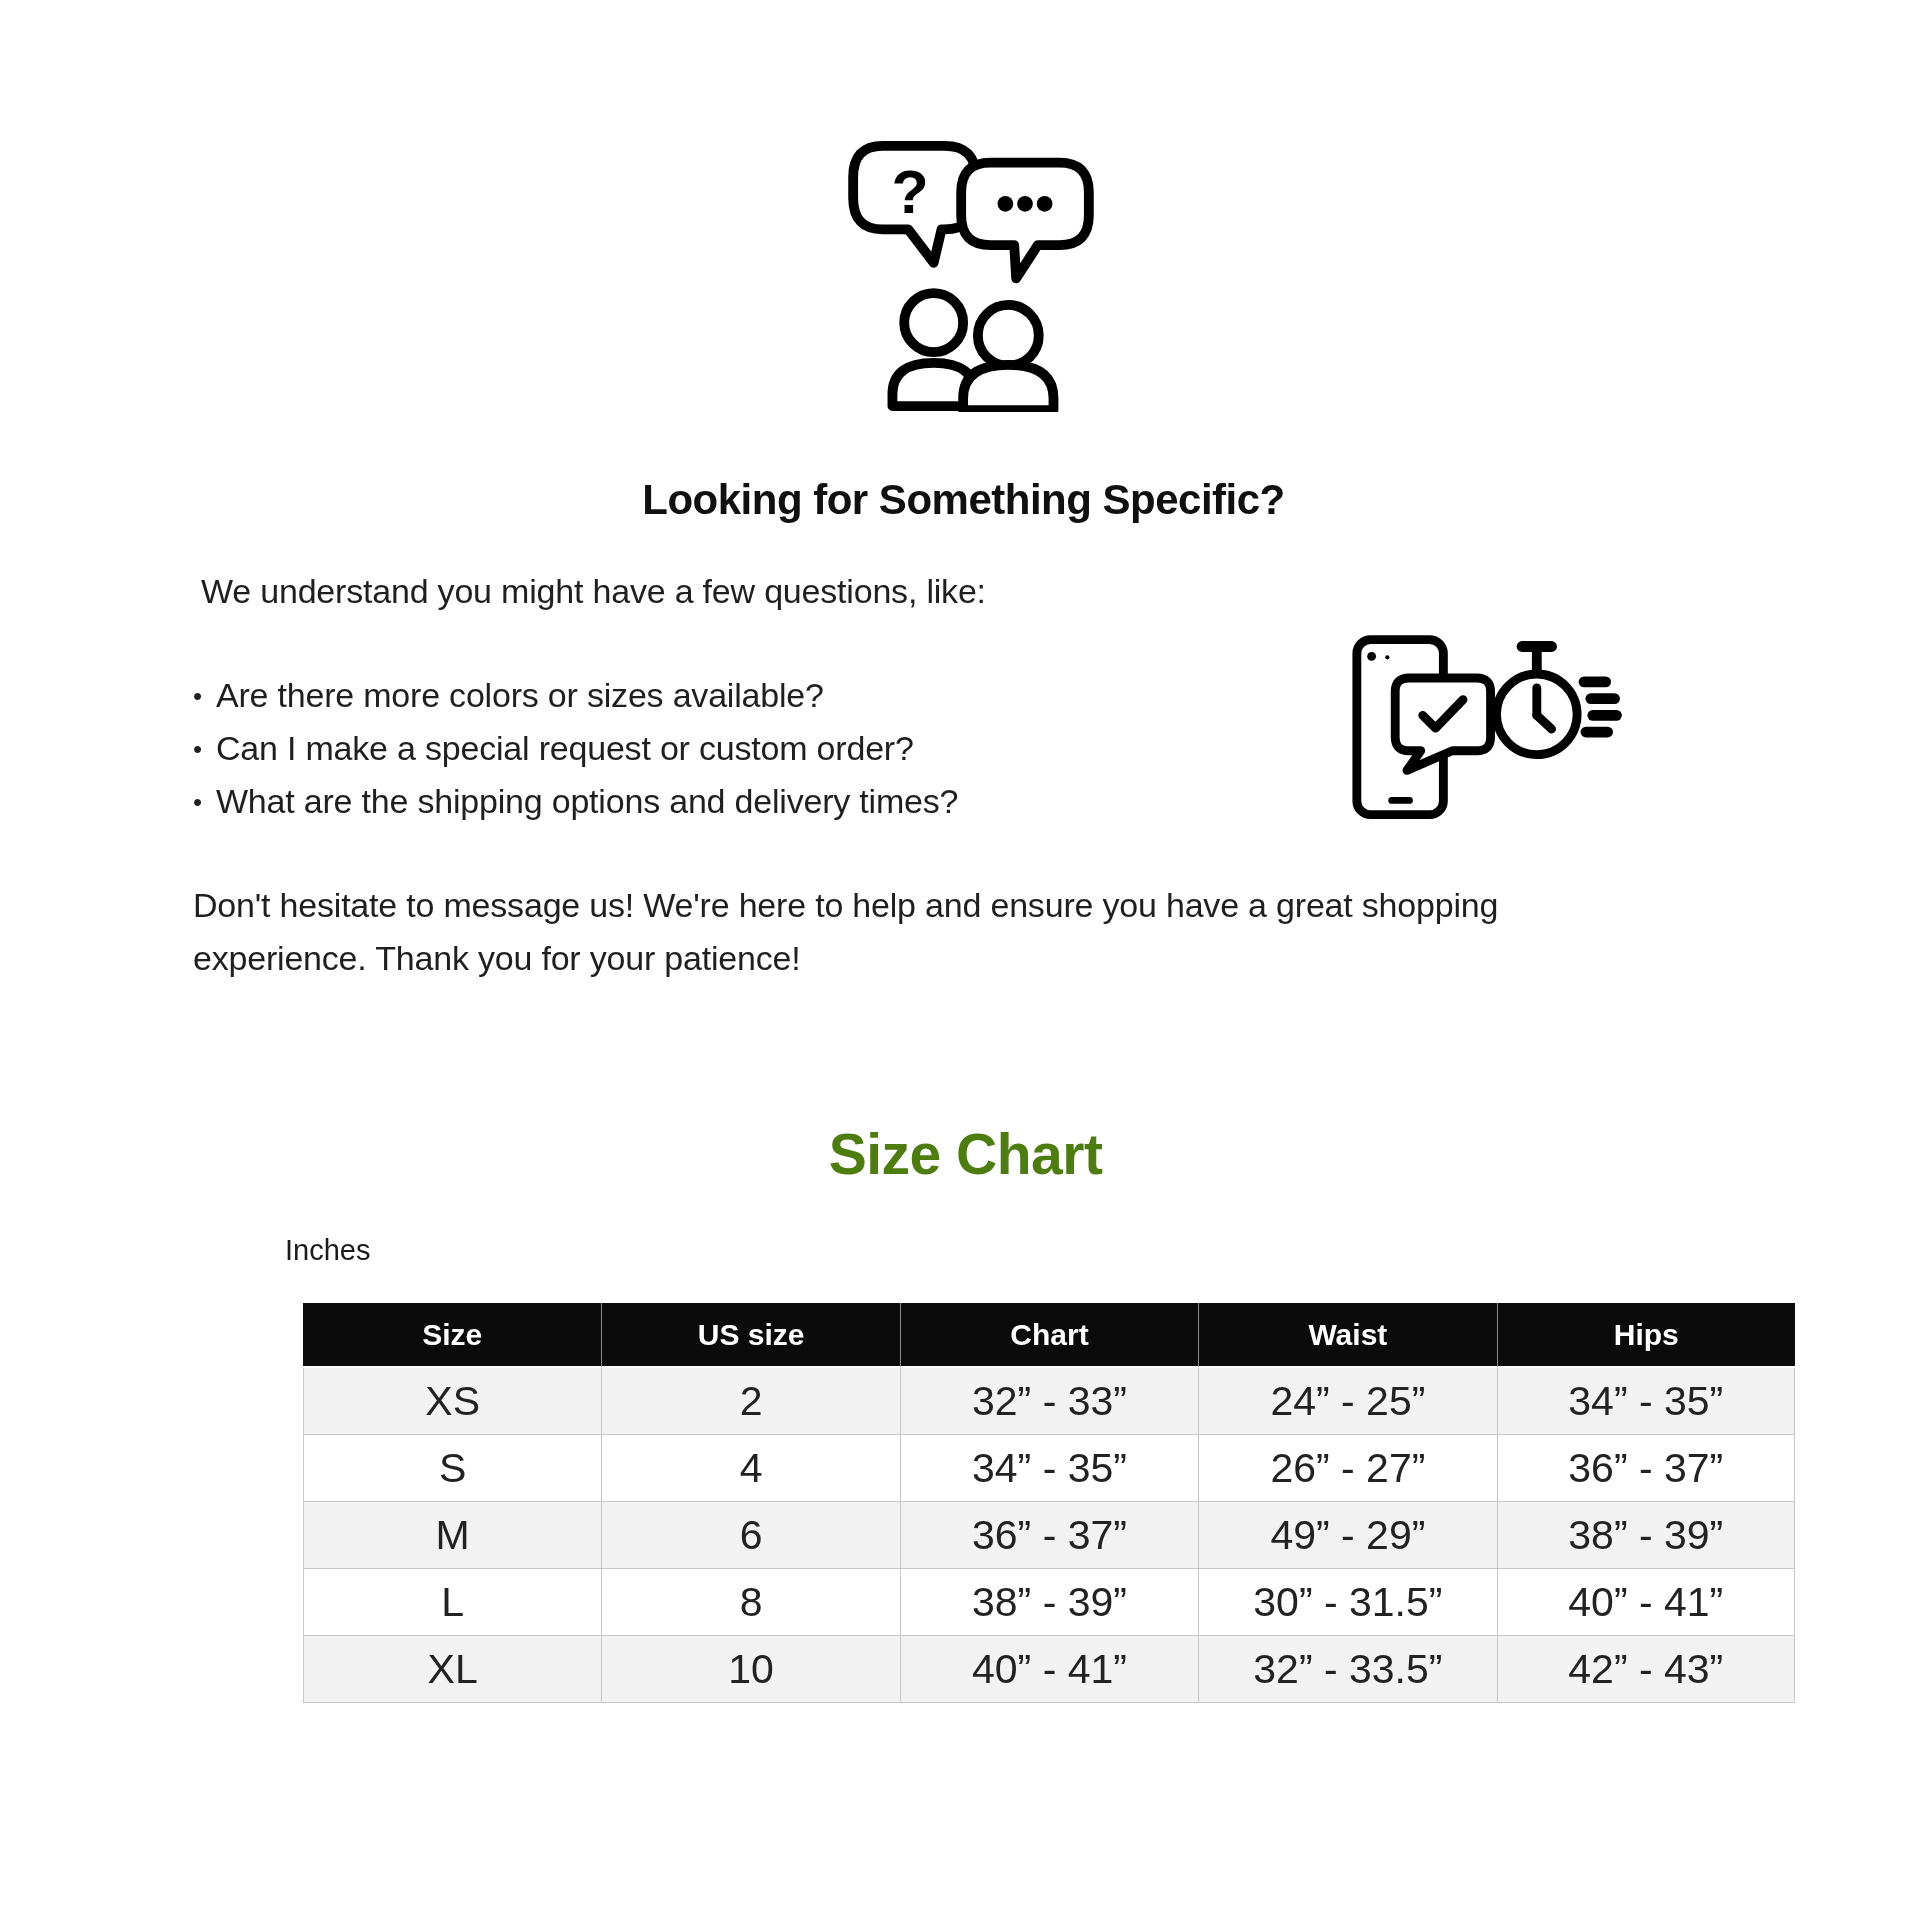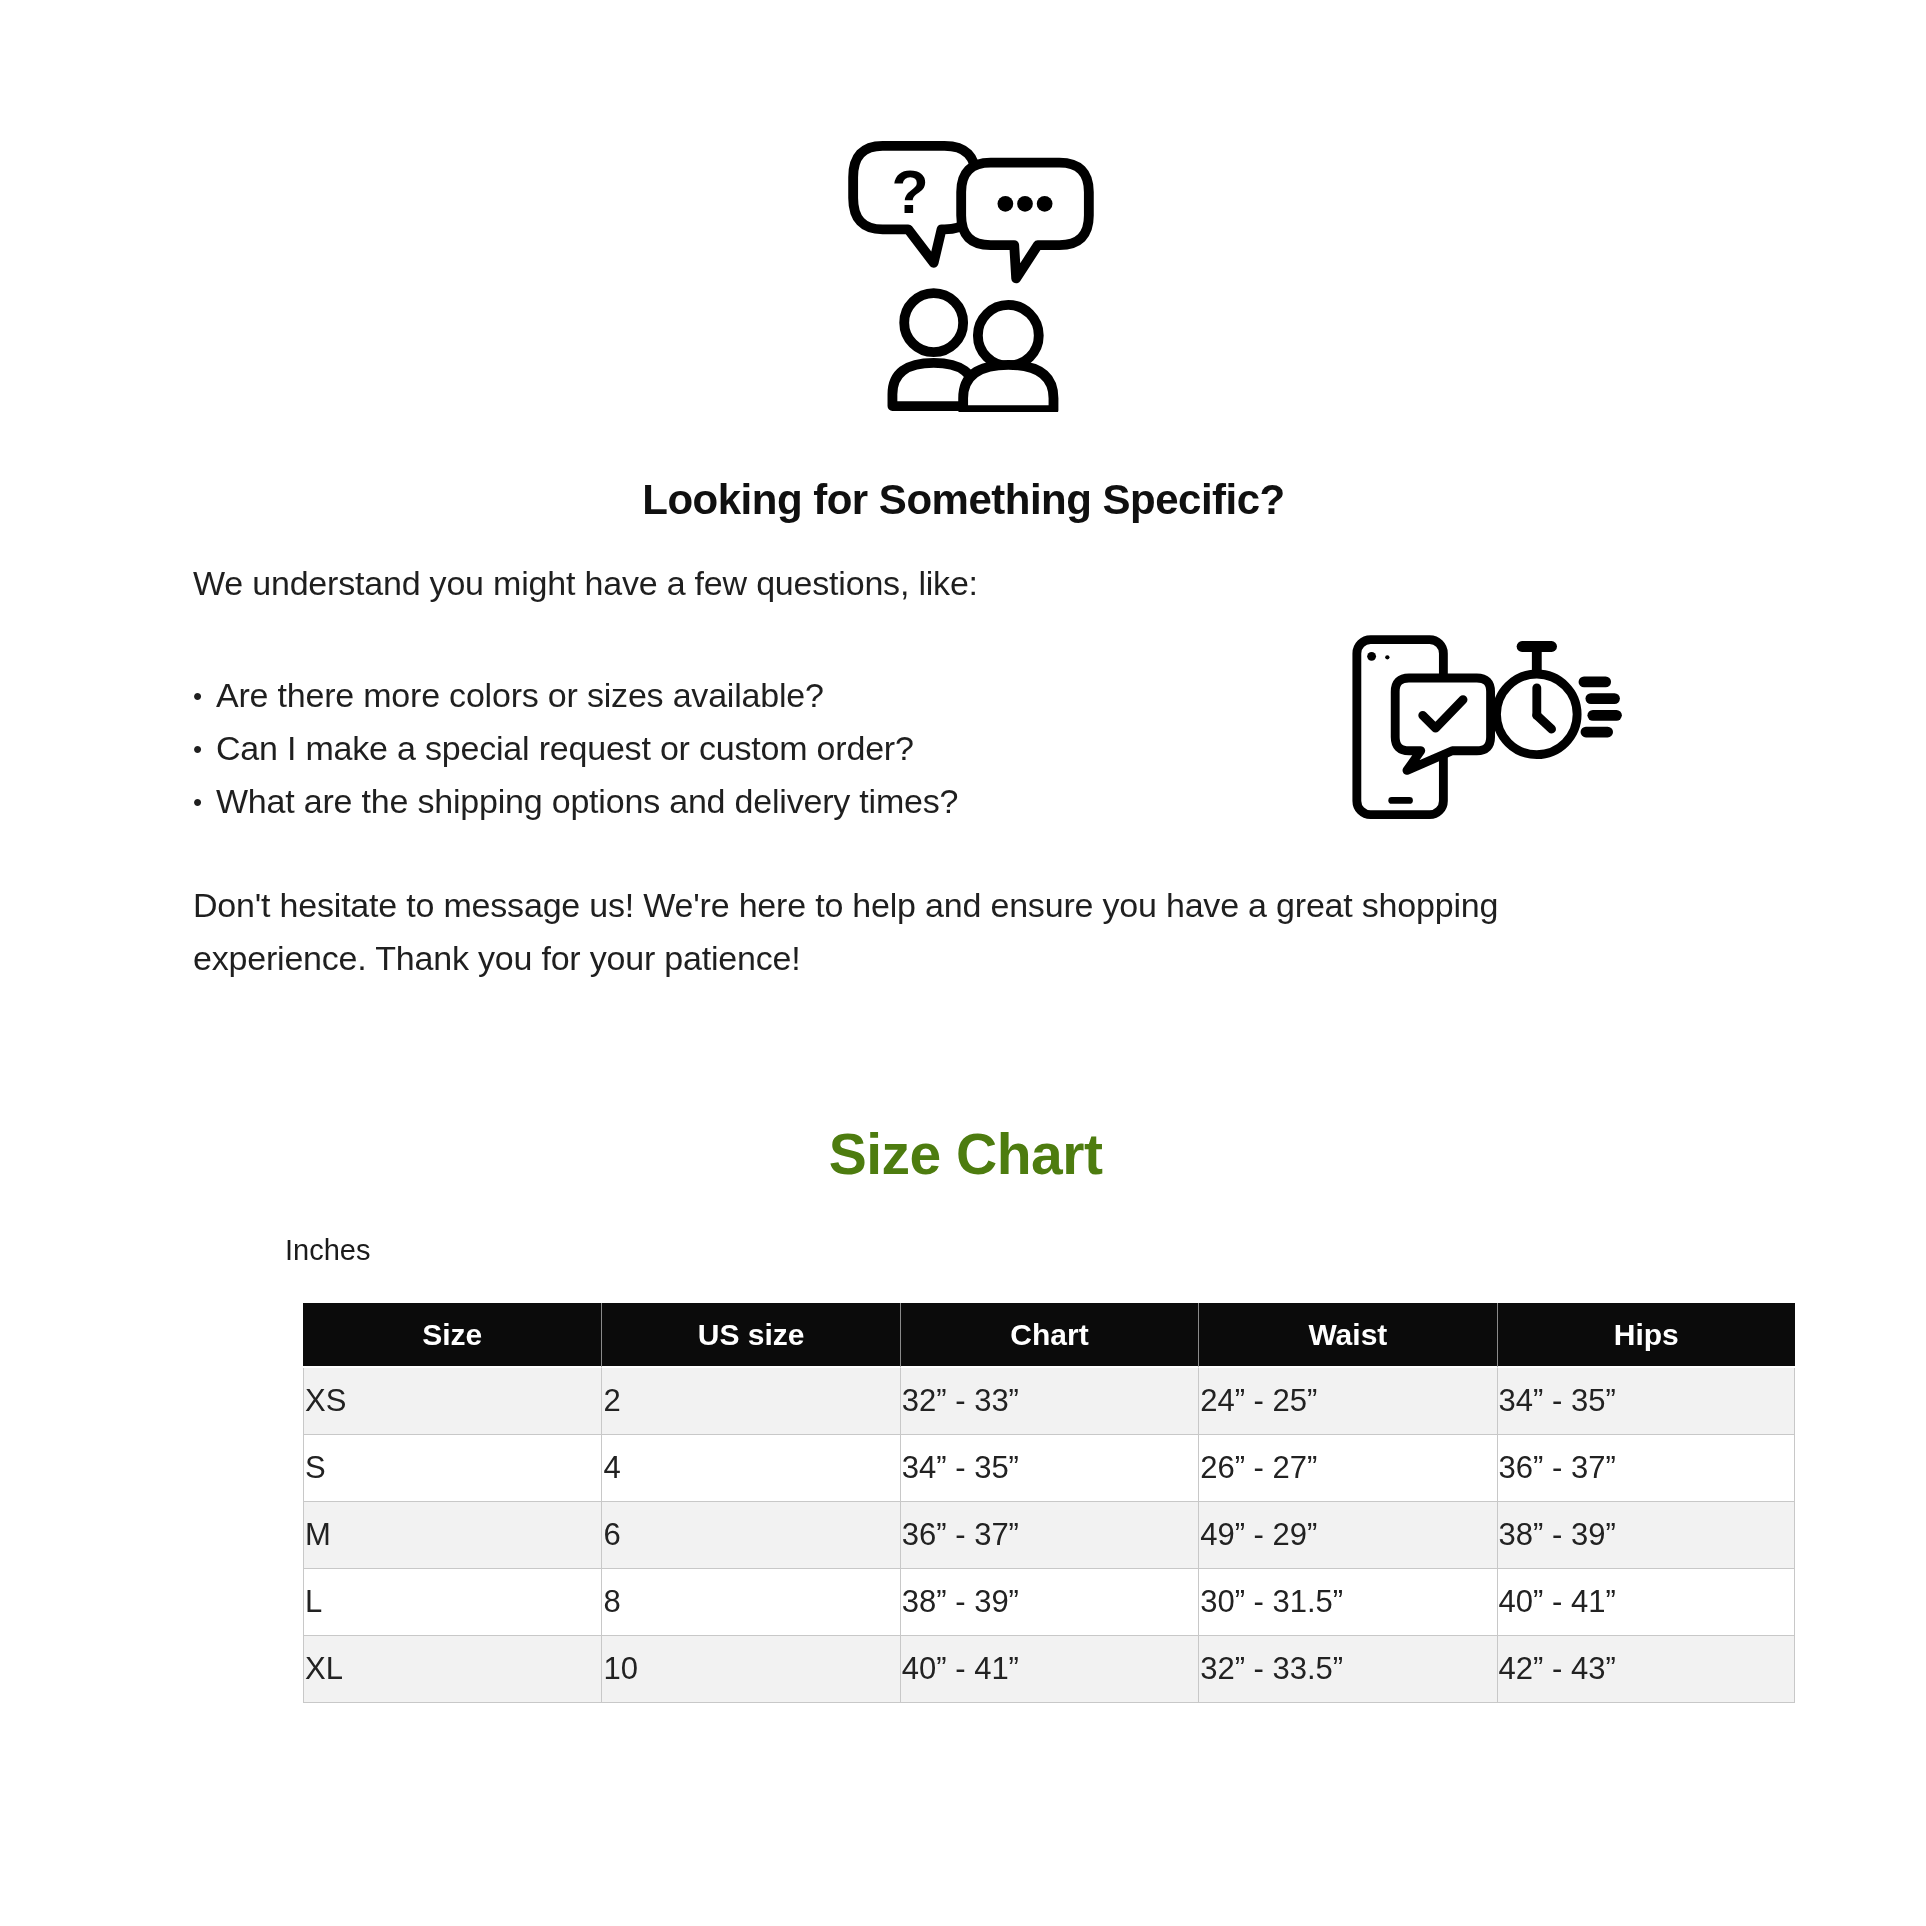--- a/index.html
+++ b/index.html
@@ -26,7 +26,7 @@
     color:#101010;margin:0;
   }
   .lead-text{
-    left:193px;top:564px;margin:0;
+    left:193px;top:564px;margin:8px;
     font-size:34px;letter-spacing:-0.2px;color:#1f1f1f;
   }
   .question-list{

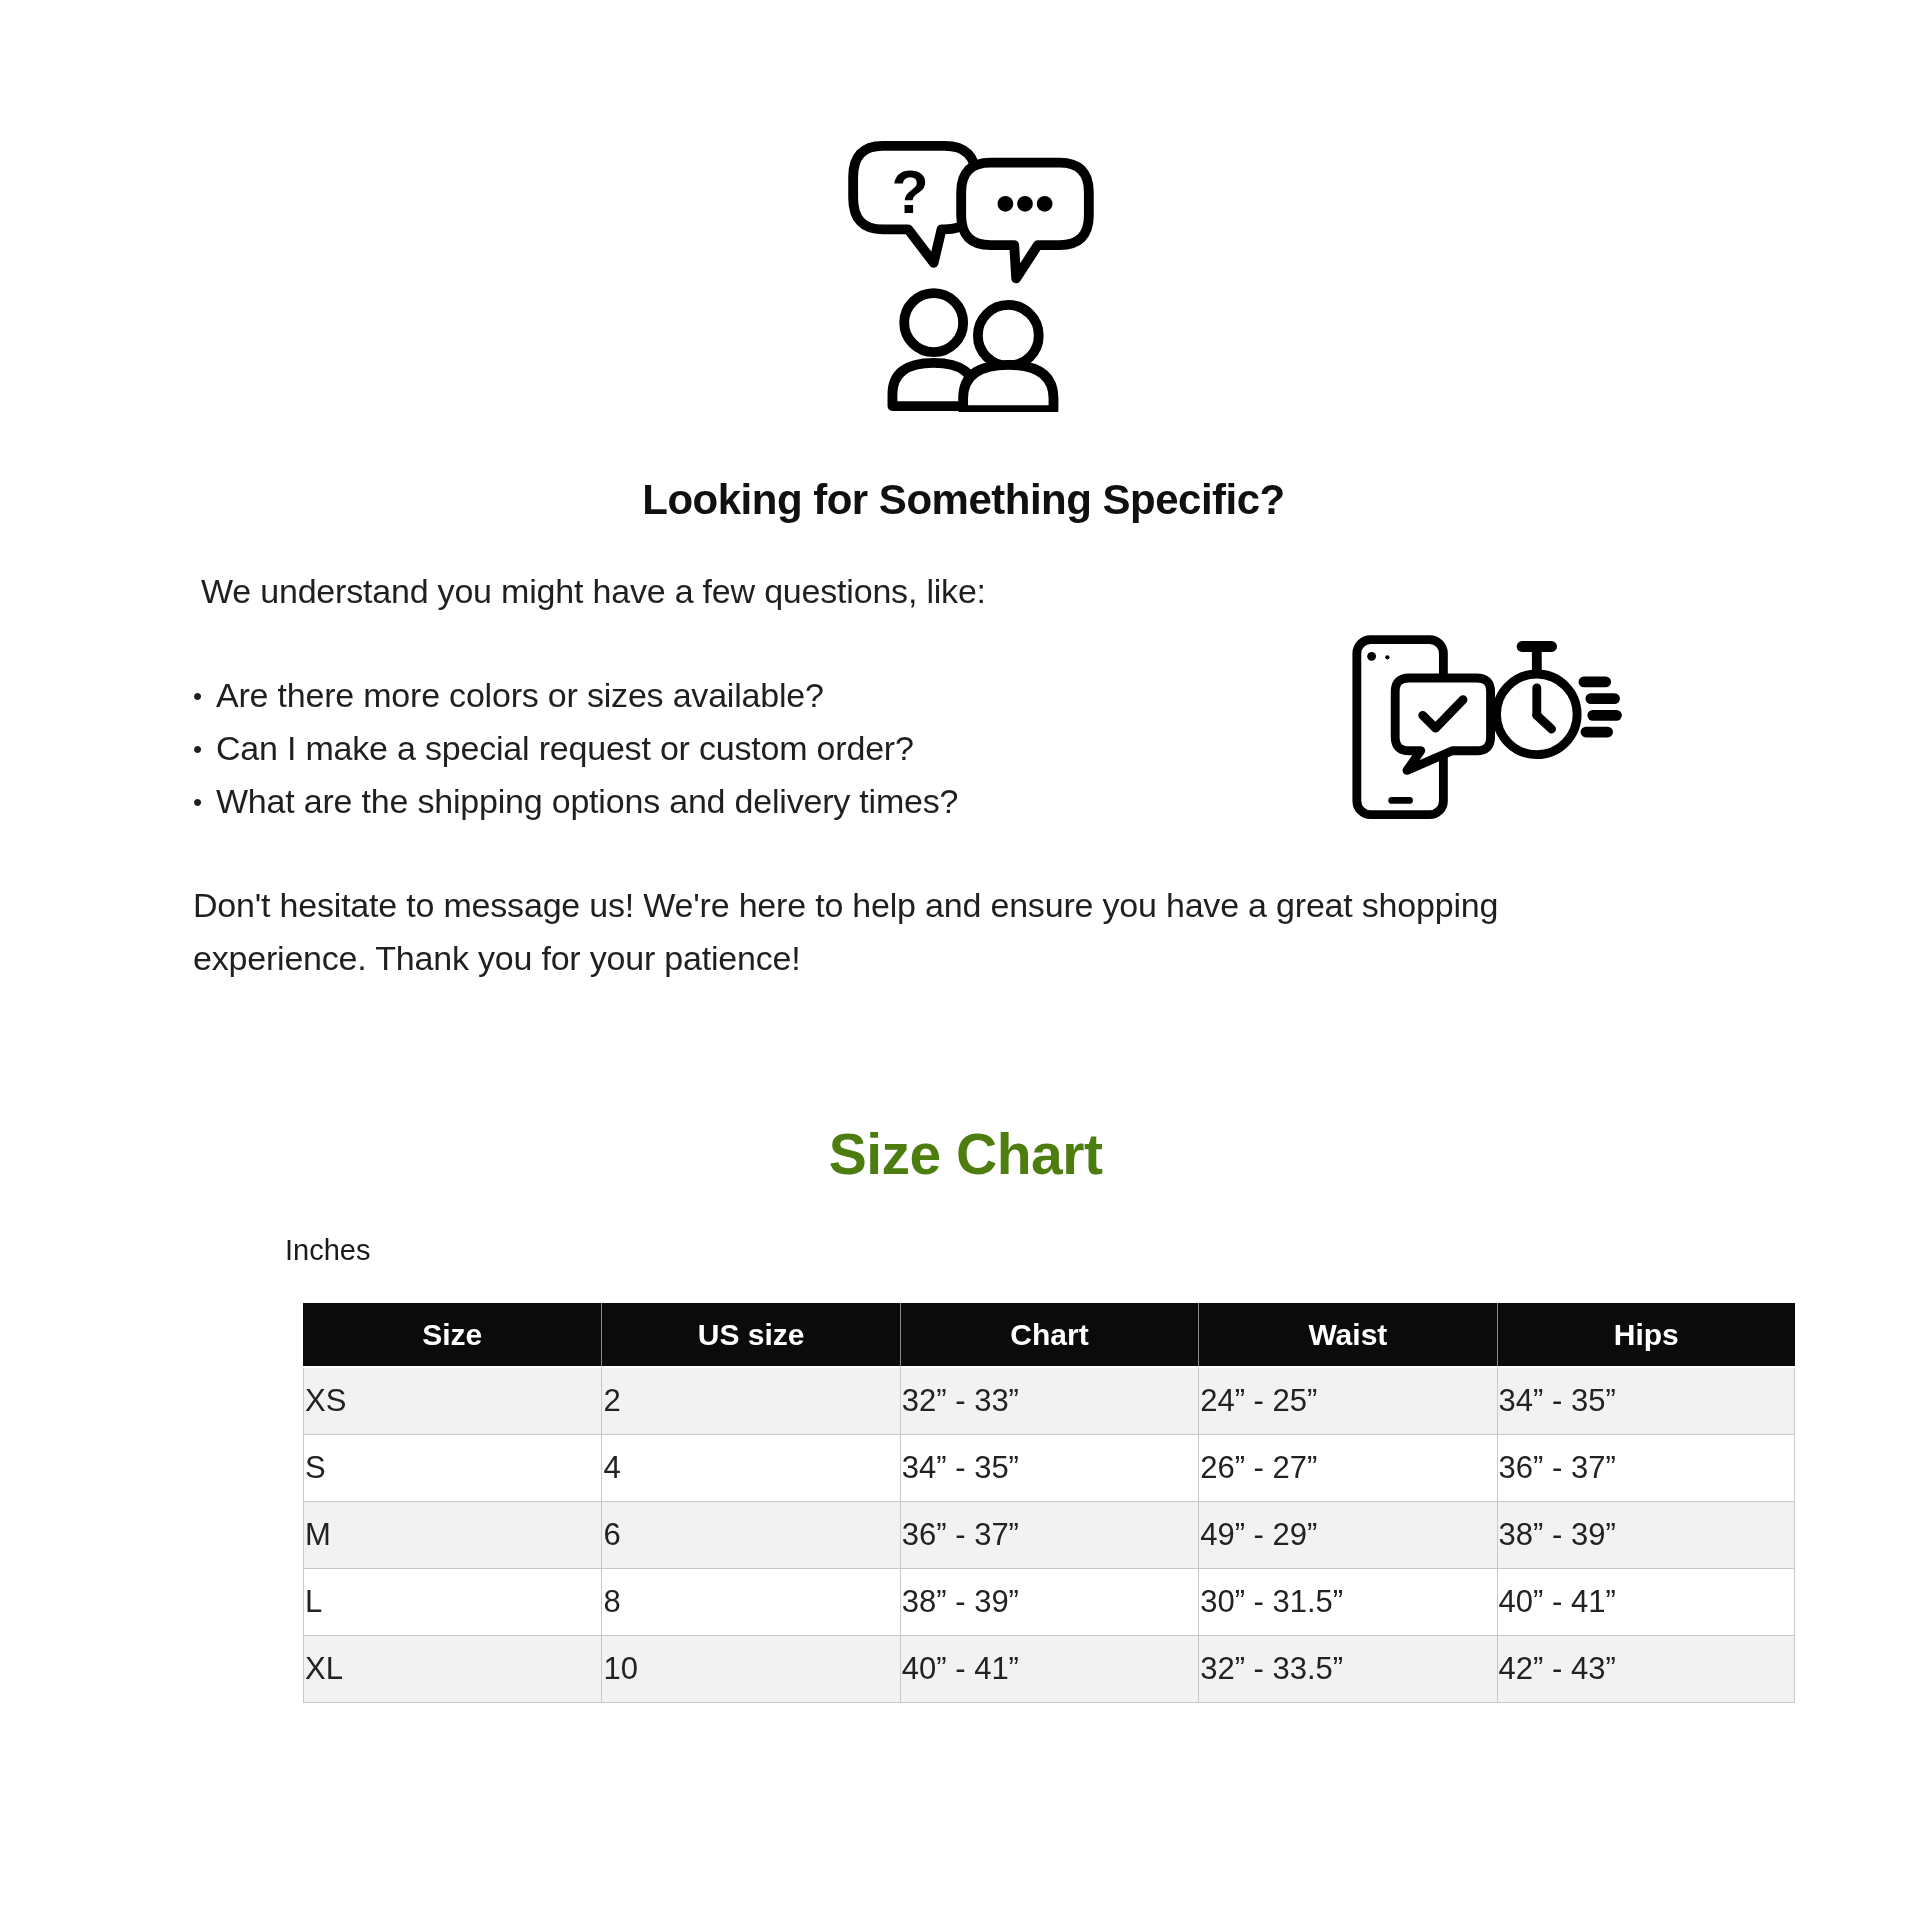--- a/index.html
+++ b/index.html
@@ -64,8 +64,8 @@
   }
   .size-table th + th{border-left:1px solid #8a8a8a;}
   .size-table td{
-    font-size:31px;color:#222222;
-    height:64px;vertical-align:middle;
+    font-size:41px;color:#222222;
+    height:64px;text-align:center;vertical-align:middle;
     border-bottom:1px solid var(--border,#c8c8c8);
   }
   .size-table td + td{border-left:1px solid var(--border,#c8c8c8);}

